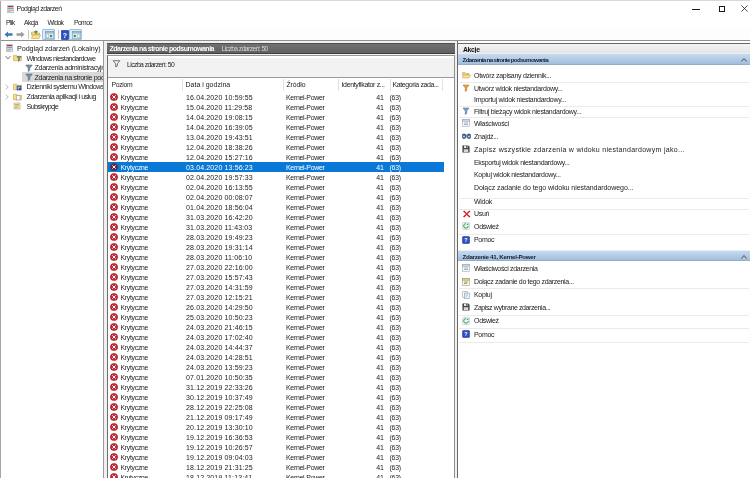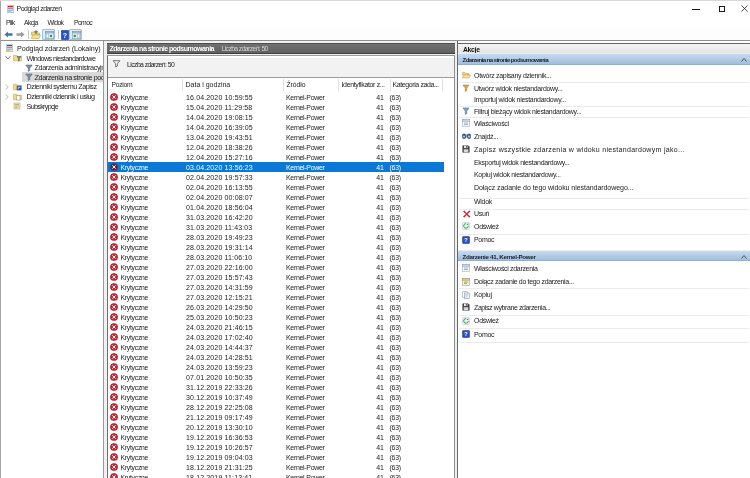--- a/index.html
+++ b/index.html
@@ -189,7 +189,7 @@
             <rect x="9.5" y="10.5" width="2" height="2" fill="#fff"></rect>
           </svg>
         </div>
-<div class="titem" style="left:25.6px;top:41.3px;letter-spacing:-0.46px">Dzienniki systemu Zapisz</div>
+<div class="titem" style="left:25.6px;top:41.3px;letter-spacing:-0.46px">Dzienniki systemu Windows</div>
 <div style="position:absolute;left:4px;top:52.5px">
           <svg width="4" height="6" viewBox="0 0 8 12">
             <path d="M1.5 1 L6.5 6 L1.5 11" fill="none" stroke="#a0a0a0" stroke-width="1.5"></path>

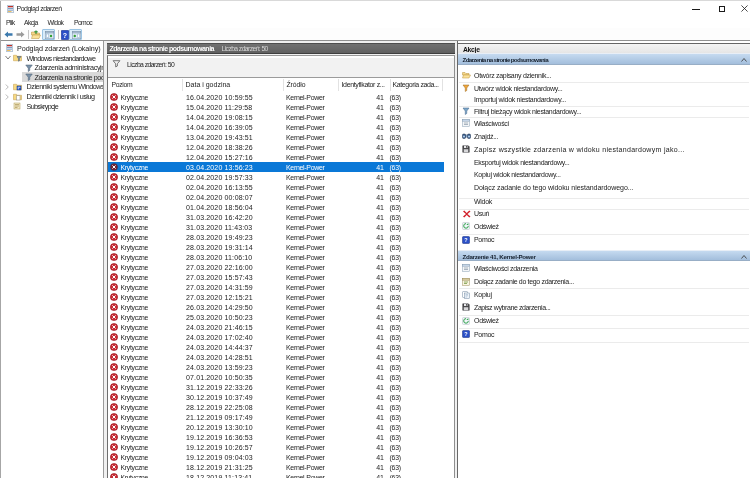--- a/index.html
+++ b/index.html
@@ -201,7 +201,7 @@
             <rect x="7" y="5.5" width="7" height="8.5" fill="#fff" stroke="#888"></rect>
           </svg>
         </div>
-<div class="titem" style="left:25.6px;top:50.9px;letter-spacing:-0.48px">Dzienniki dziennik i usług</div>
+<div class="titem" style="left:25.6px;top:50.9px;letter-spacing:-0.48px">Zdarzenia aplikacji i usług</div>
 <div style="position:absolute;left:12px;top:61.1px">
           <svg width="9" height="8" viewBox="0 0 18 16">
             <rect x="2" y="2" width="12" height="12" fill="#f2e8c8" stroke="#b09a50"></rect>

